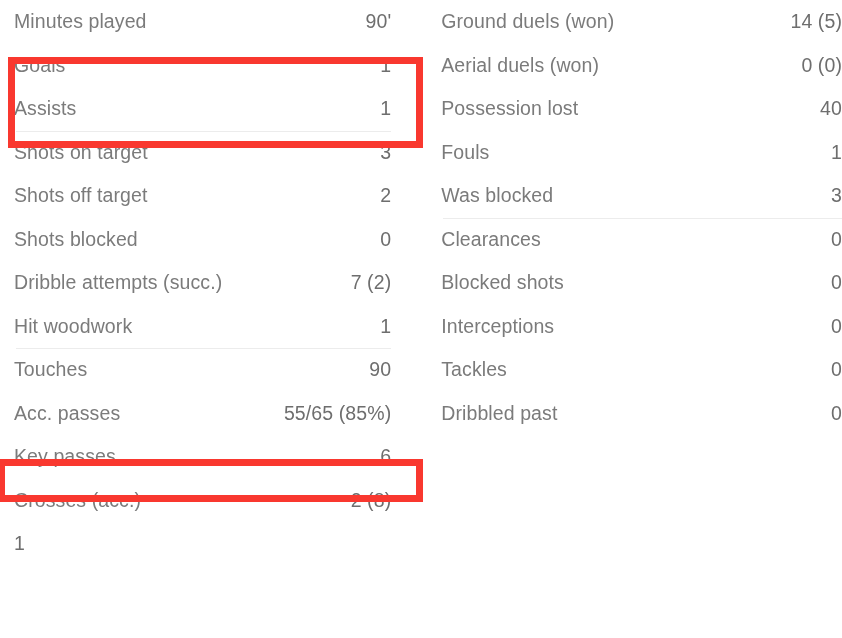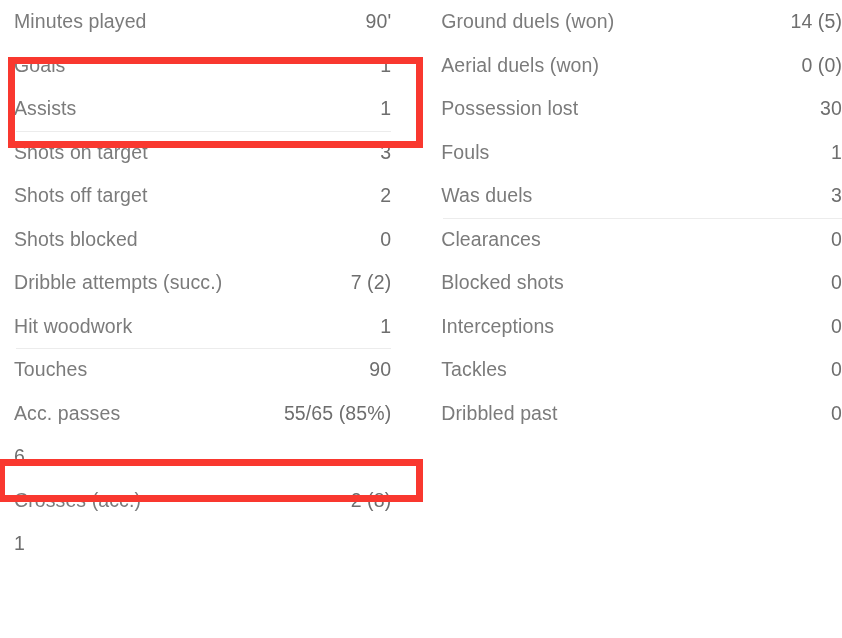--- a/index.html
+++ b/index.html
@@ -171,7 +171,7 @@
       </div>
       <div class="row">
         <span class="label">Possession lost</span>
-        <span class="value">30</span>
+        <span class="value">40</span>
       </div>
       <div class="row">
         <span class="label">Fouls</span>

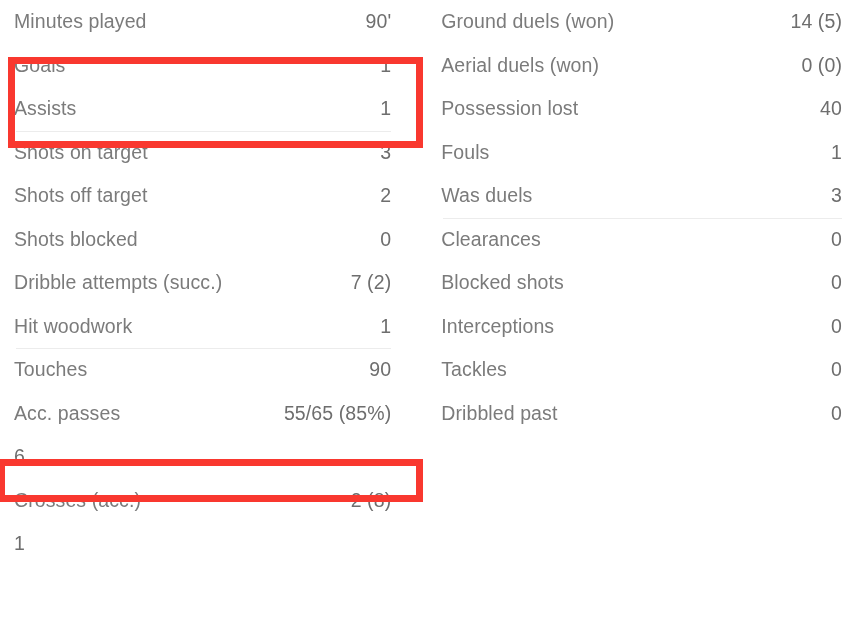--- a/index.html
+++ b/index.html
@@ -178,7 +178,7 @@
         <span class="value">1</span>
       </div>
       <div class="row">
-        <span class="label">Was duels</span>
+        <span class="label">Was blocked</span>
         <span class="value">3</span>
       </div>
     </div>

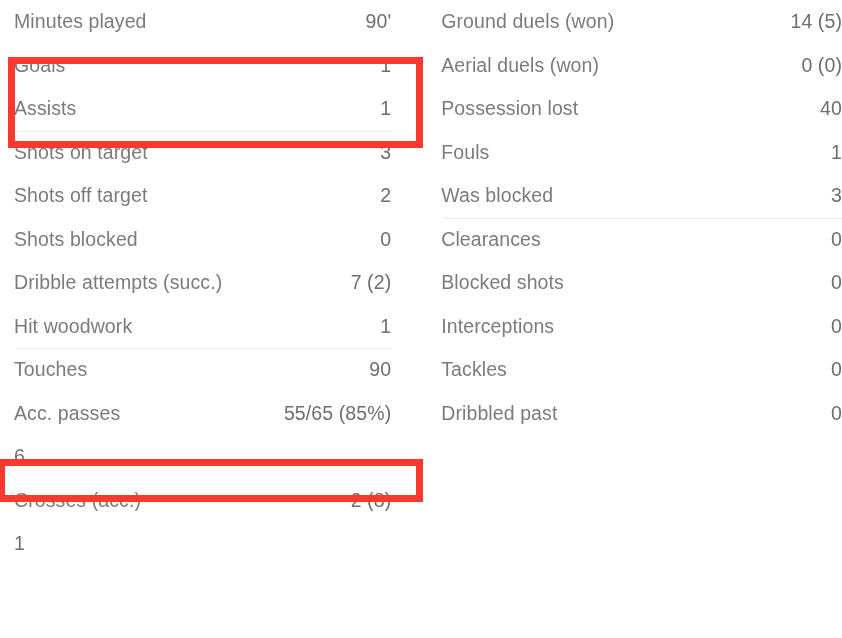--- a/index.html
+++ b/index.html
@@ -143,6 +143,7 @@
         <span class="value">55/65 (85%)</span>
       </div>
       <div class="row">
+        <span class="label">Key passes</span>
         <span class="value">6</span>
       </div>
       <div class="row">

